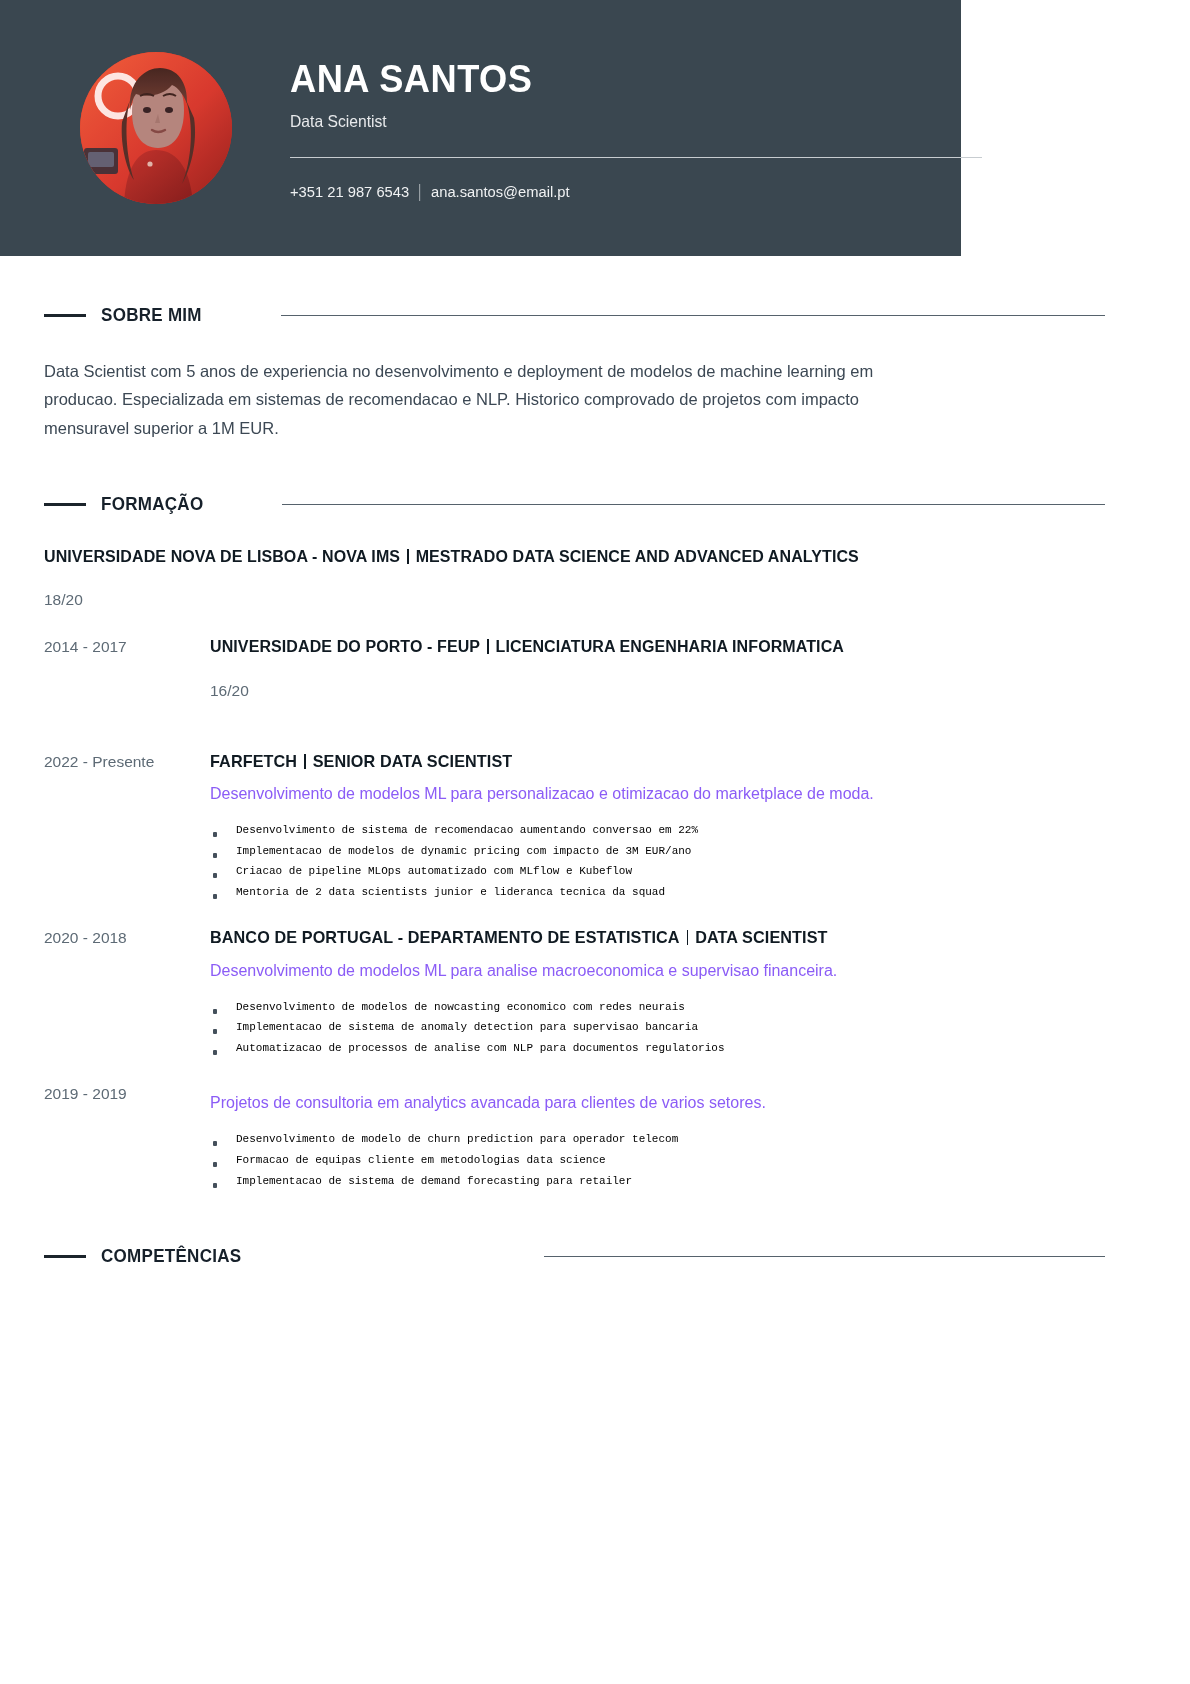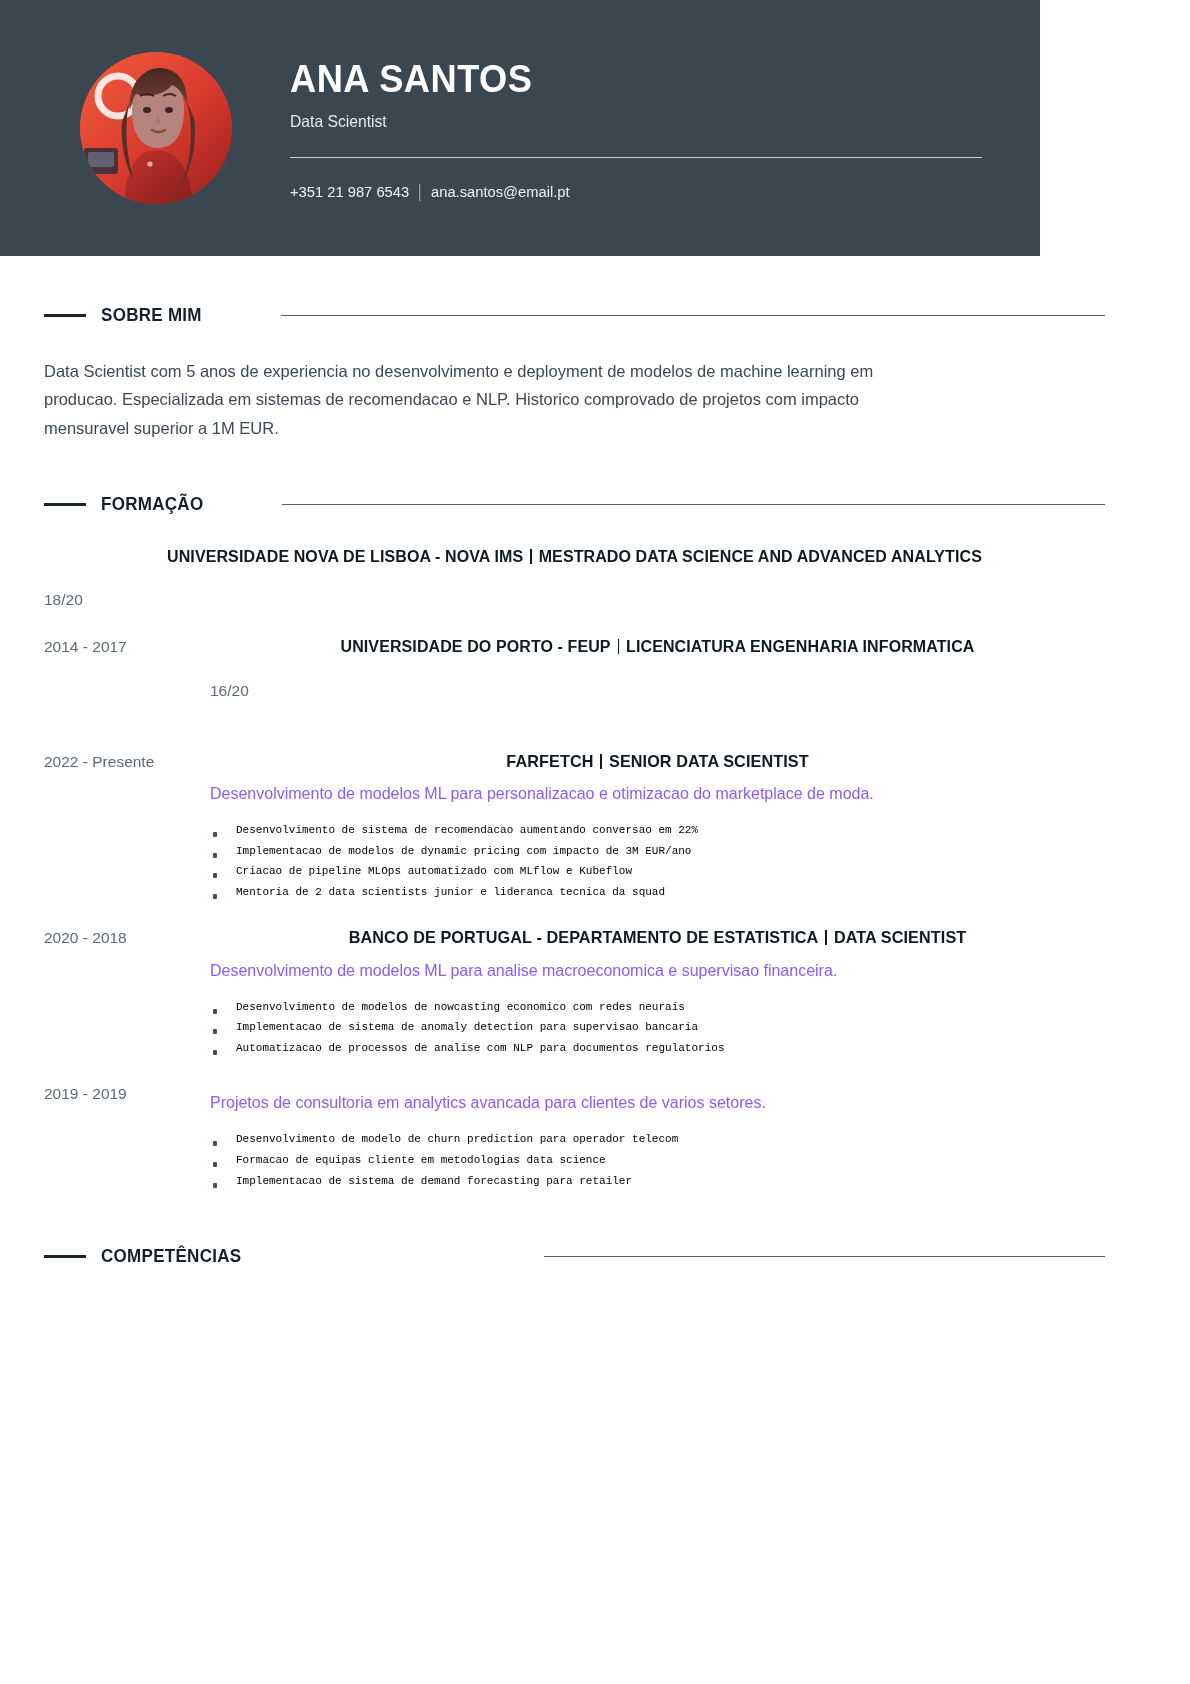--- a/index.html
+++ b/index.html
@@ -15,7 +15,7 @@
   
   .header {
     background:#3a4750;
-    width:1040px;
+    width:961px;
     height:256px;
     position:relative;
     display:flex;

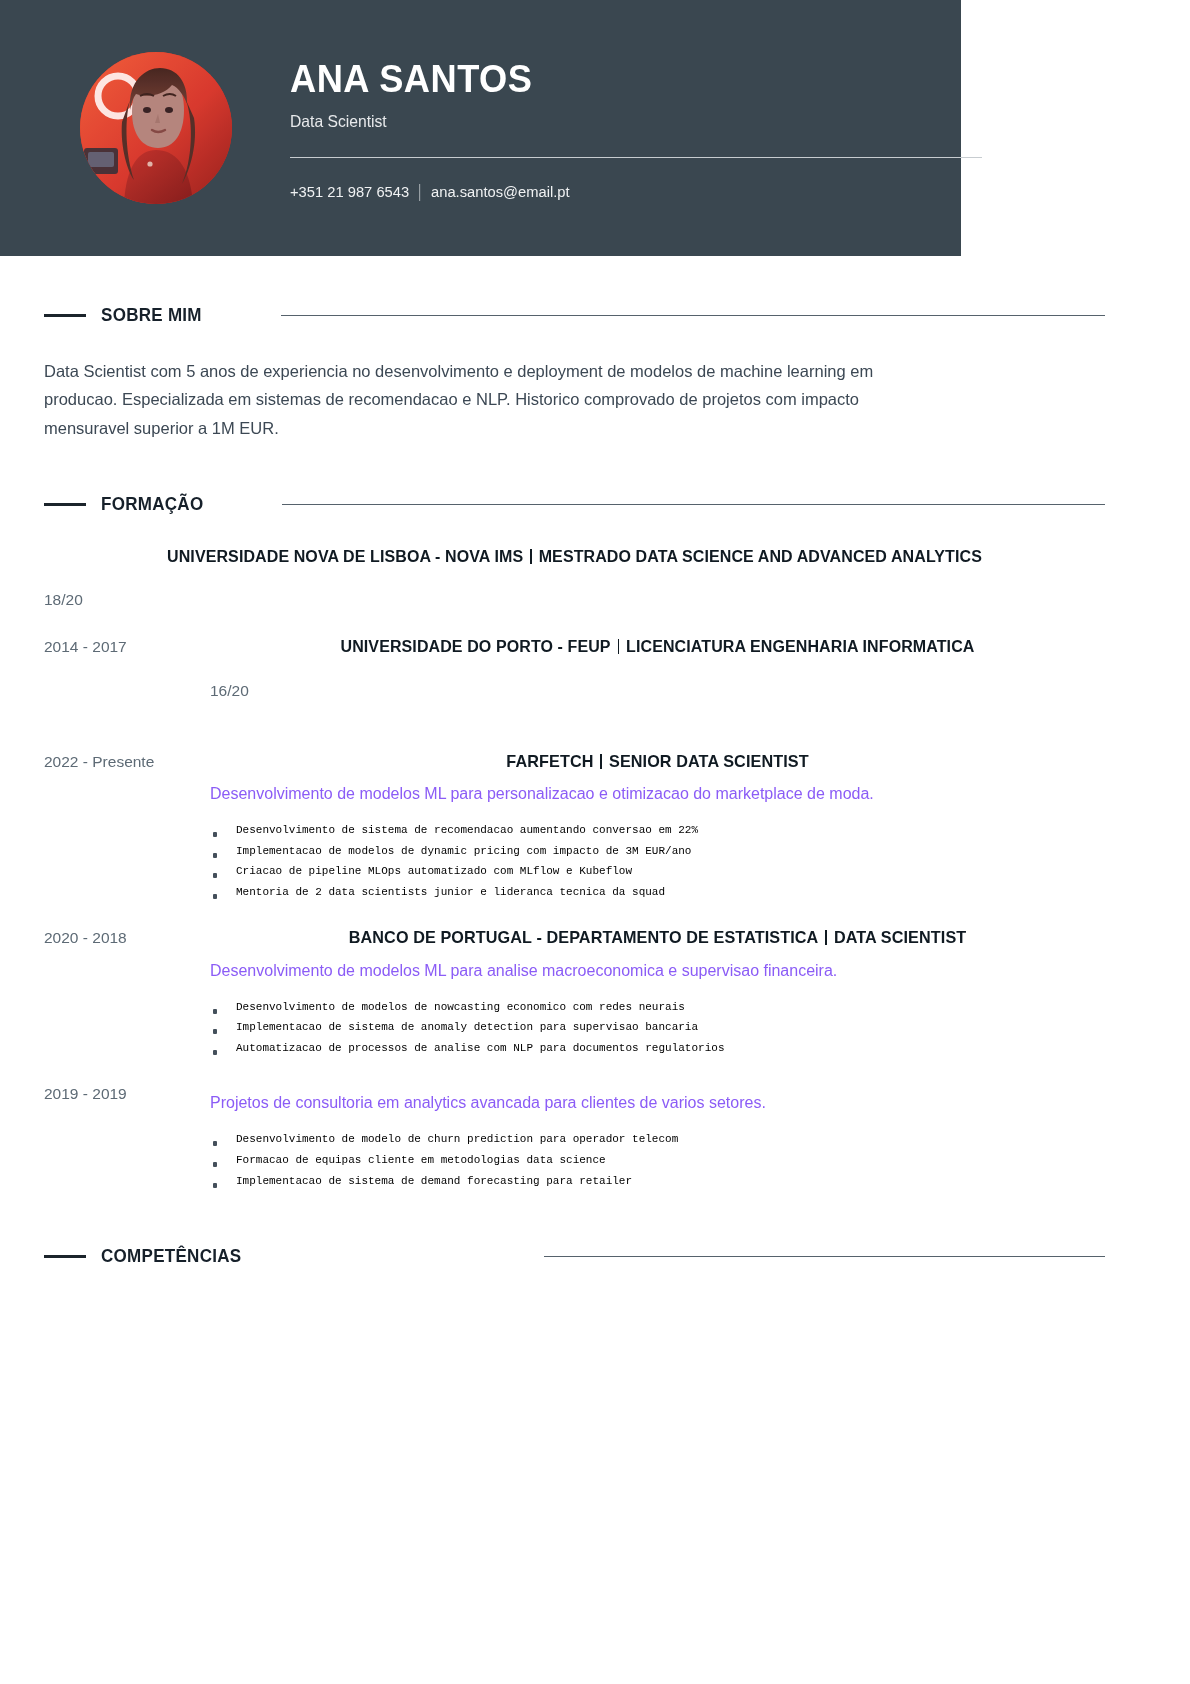--- a/index.html
+++ b/index.html
@@ -136,7 +136,6 @@
     color:#101a22;
     line-height:1.45;
     letter-spacing:0.1px;
-    text-align:center;
   }
   .entry-title .bar {
     display:inline-block;

